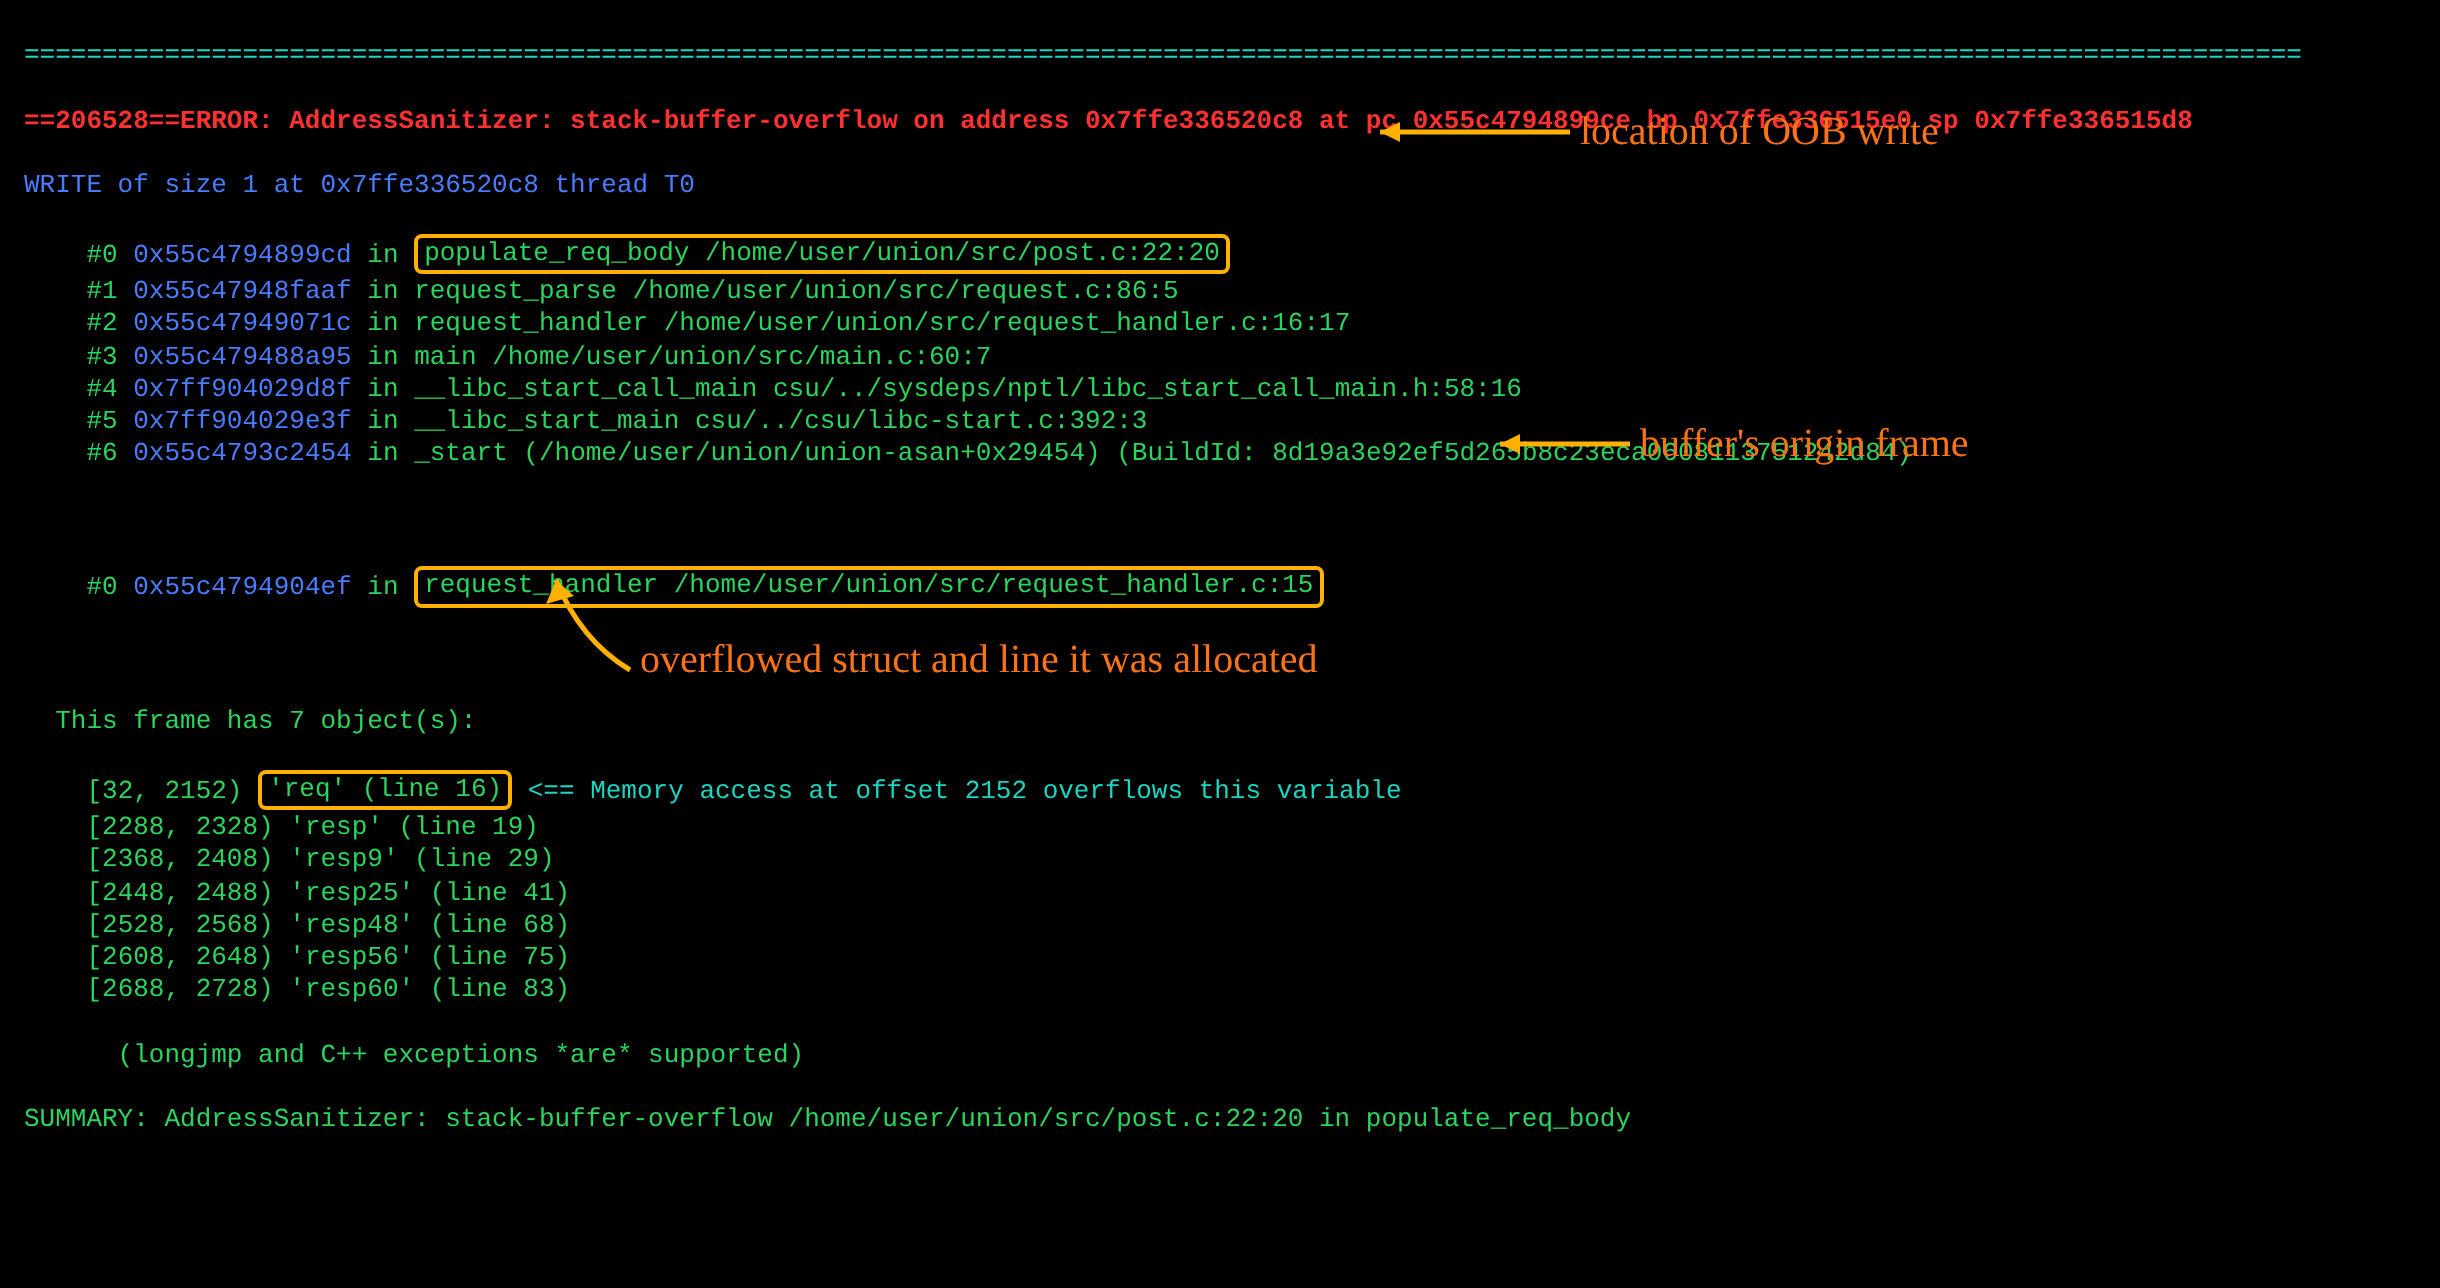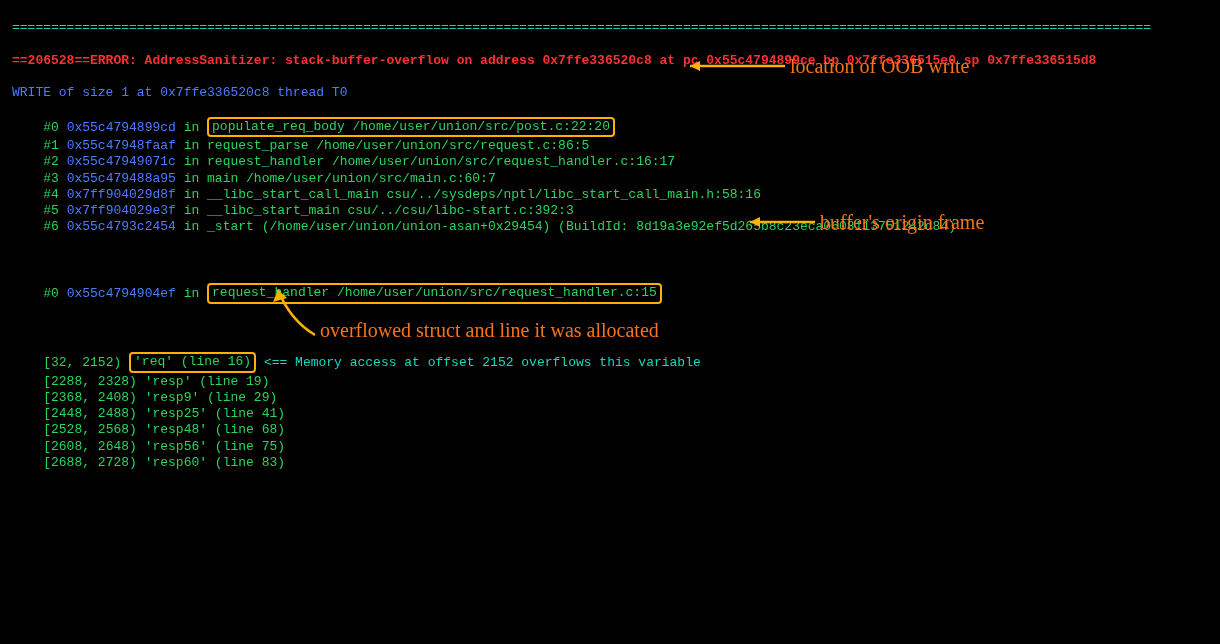--- a/index.html
+++ b/index.html
@@ -58,6 +58,7 @@
 <span class="line">&nbsp;</span>
 <span id="origin-container"><span class="line">    <span class="green">#0 </span><span class="blue">0x55c4794904ef</span><span class="green"> in </span><span class="hl-box green">request_handler /home/user/union/src/request_handler.c:15</span></span></span>
 <span class="line">&nbsp;</span>
+<span class="line green">  This frame has 7 object(s):</span>
 <span id="frame-objs-container"><span class="line">    <span class="green">[32, 2152) </span><span class="hl-box green">'req' (line 16)</span><span class="cyan"> &lt;== Memory access at offset 2152 overflows this variable</span></span><span class="line">    <span class="green">[2288, 2328) </span><span class="green">'resp' (line 19)</span></span><span class="line">    <span class="green">[2368, 2408) </span><span class="green">'resp9' (line 29)</span></span><span class="line">    <span class="green">[2448, 2488) </span><span class="green">'resp25' (line 41)</span></span><span class="line">    <span class="green">[2528, 2568) </span><span class="green">'resp48' (line 68)</span></span><span class="line">    <span class="green">[2608, 2648) </span><span class="green">'resp56' (line 75)</span></span><span class="line">    <span class="green">[2688, 2728) </span><span class="green">'resp60' (line 83)</span></span></span>
 
 

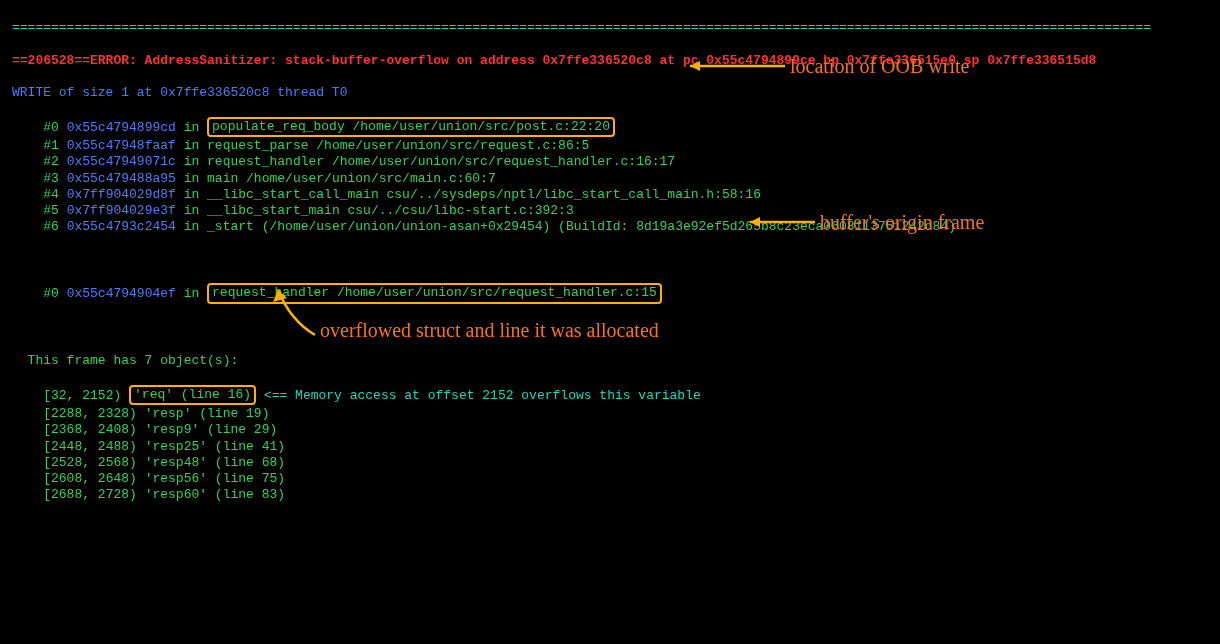--- a/index.html
+++ b/index.html
@@ -60,6 +60,7 @@
 <span class="line">&nbsp;</span>
 <span class="line green">  This frame has 7 object(s):</span>
 <span id="frame-objs-container"><span class="line">    <span class="green">[32, 2152) </span><span class="hl-box green">'req' (line 16)</span><span class="cyan"> &lt;== Memory access at offset 2152 overflows this variable</span></span><span class="line">    <span class="green">[2288, 2328) </span><span class="green">'resp' (line 19)</span></span><span class="line">    <span class="green">[2368, 2408) </span><span class="green">'resp9' (line 29)</span></span><span class="line">    <span class="green">[2448, 2488) </span><span class="green">'resp25' (line 41)</span></span><span class="line">    <span class="green">[2528, 2568) </span><span class="green">'resp48' (line 68)</span></span><span class="line">    <span class="green">[2608, 2648) </span><span class="green">'resp56' (line 75)</span></span><span class="line">    <span class="green">[2688, 2728) </span><span class="green">'resp60' (line 83)</span></span></span>
+<span class="line green">      (longjmp and C++ exceptions *are* supported)</span>
 
 
 </div>

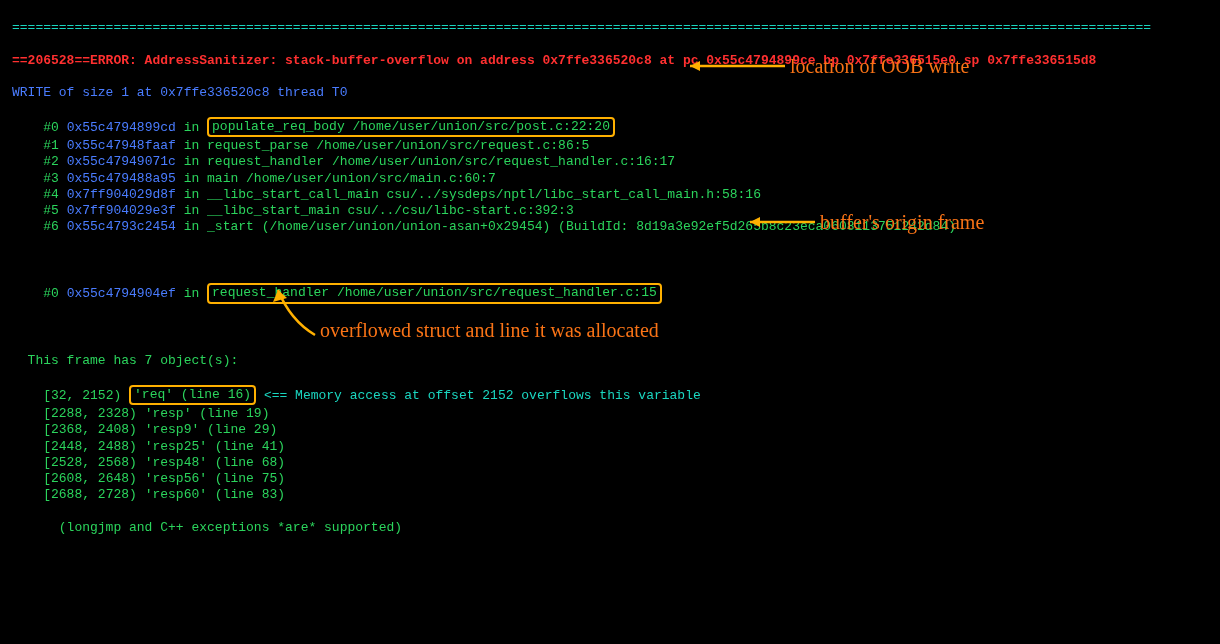--- a/index.html
+++ b/index.html
@@ -61,6 +61,7 @@
 <span class="line green">  This frame has 7 object(s):</span>
 <span id="frame-objs-container"><span class="line">    <span class="green">[32, 2152) </span><span class="hl-box green">'req' (line 16)</span><span class="cyan"> &lt;== Memory access at offset 2152 overflows this variable</span></span><span class="line">    <span class="green">[2288, 2328) </span><span class="green">'resp' (line 19)</span></span><span class="line">    <span class="green">[2368, 2408) </span><span class="green">'resp9' (line 29)</span></span><span class="line">    <span class="green">[2448, 2488) </span><span class="green">'resp25' (line 41)</span></span><span class="line">    <span class="green">[2528, 2568) </span><span class="green">'resp48' (line 68)</span></span><span class="line">    <span class="green">[2608, 2648) </span><span class="green">'resp56' (line 75)</span></span><span class="line">    <span class="green">[2688, 2728) </span><span class="green">'resp60' (line 83)</span></span></span>
 <span class="line green">      (longjmp and C++ exceptions *are* supported)</span>
+<span class="line green">SUMMARY: AddressSanitizer: stack-buffer-overflow /home/user/union/src/post.c:22:20 in populate_req_body</span>
 
 
 </div>

